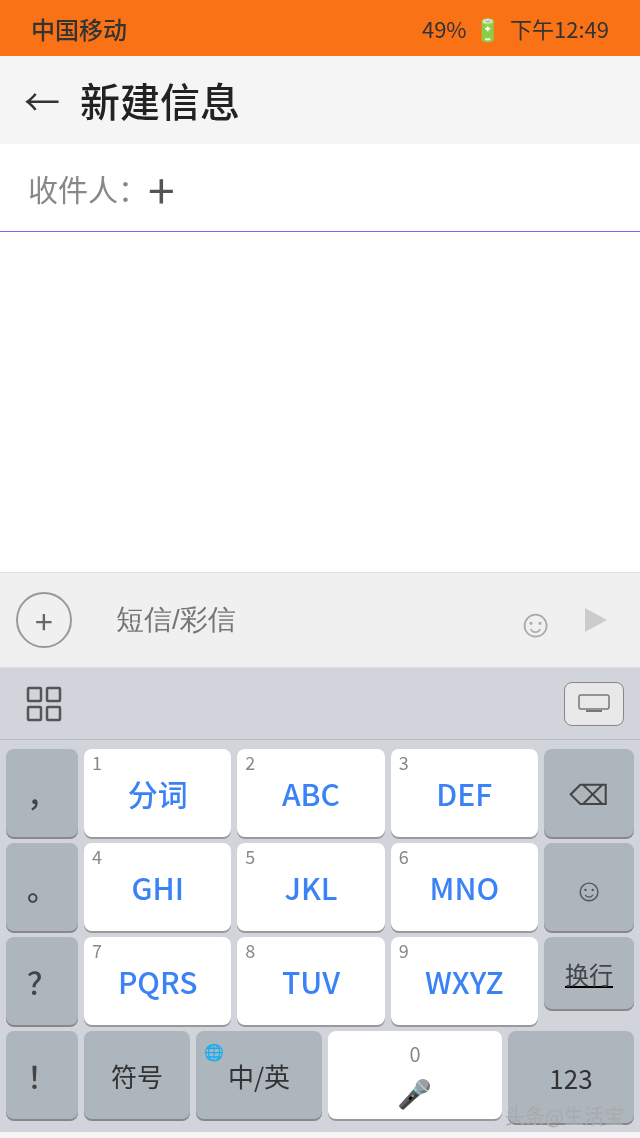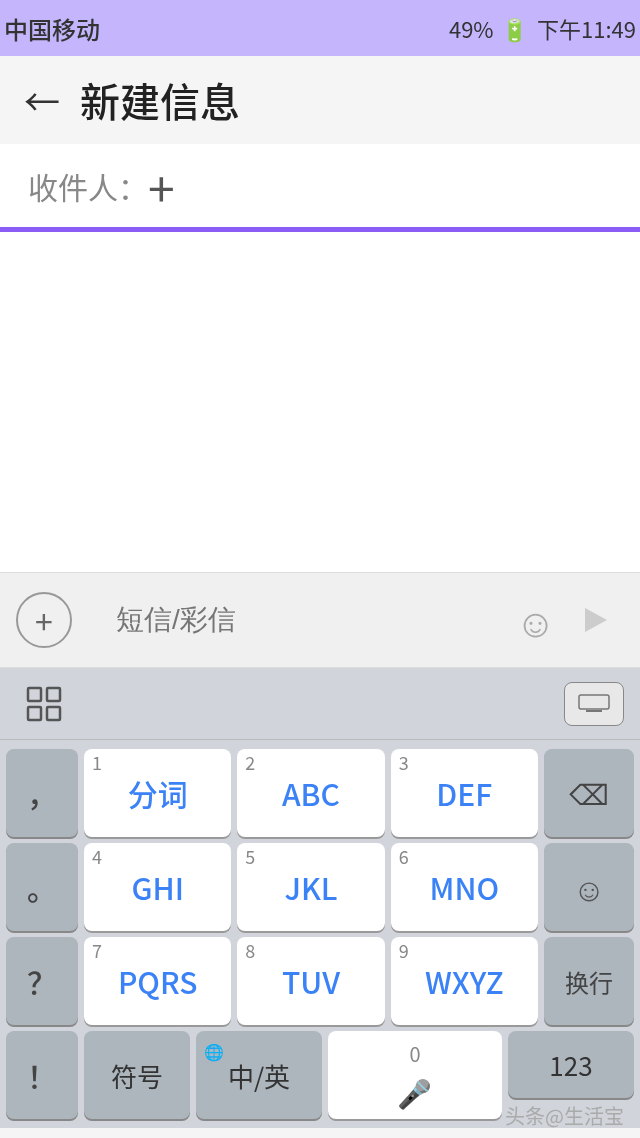--- a/index.html
+++ b/index.html
@@ -16,11 +16,11 @@
     .status-bar {
       width: 100%;
       height: 56px;
-      background: #c4b5fd;
+      background: #f97316;
       display: flex;
       align-items: center;
       justify-content: space-between;
-      padding: 0 4px;
+      padding: 0 31px;
     }
     .status-left {
       font-size: 24px;

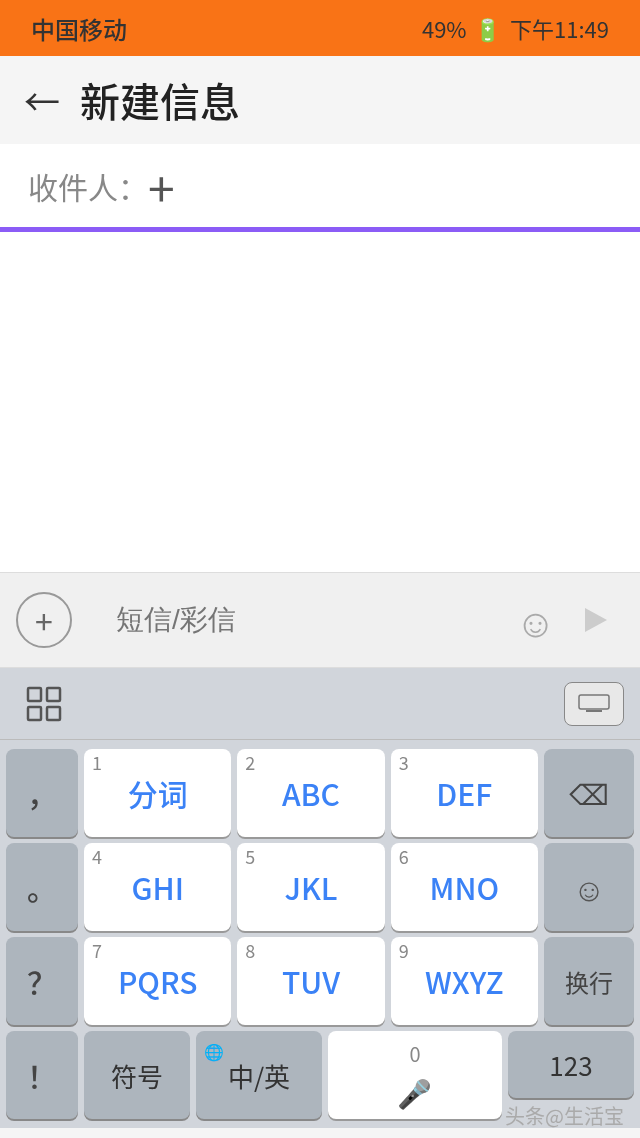--- a/index.html
+++ b/index.html
@@ -294,7 +294,7 @@
   <div class="status-right">
     <span>49%</span>
     <span>🔋</span>
-    <span>下午11:49</span>
+    <span>下午12:49</span>
   </div>
 </div>
 

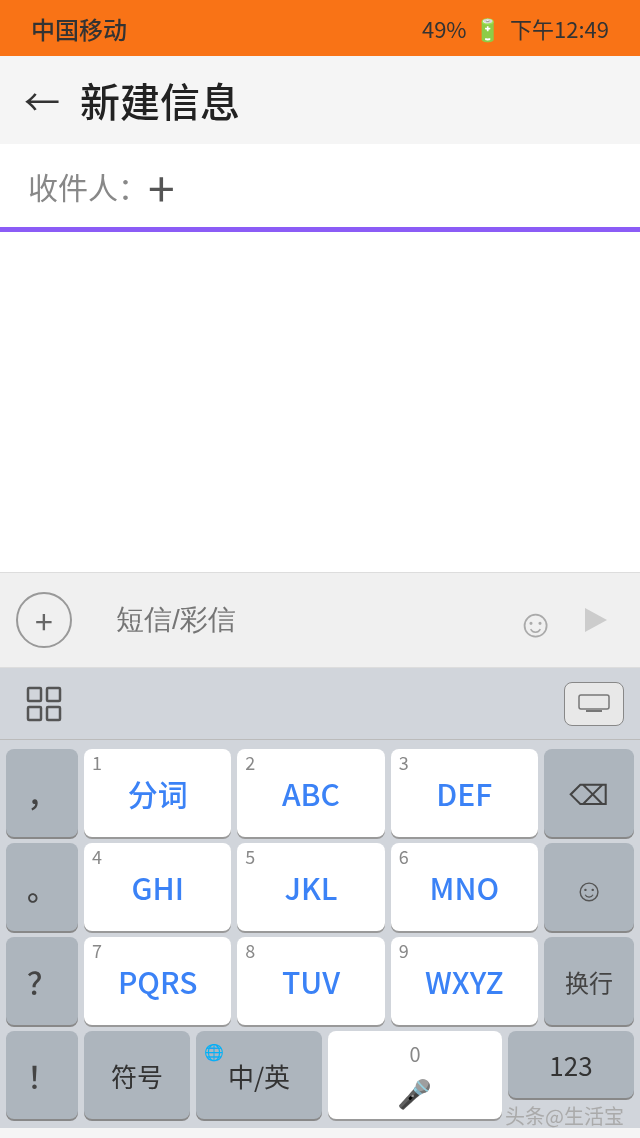--- a/index.html
+++ b/index.html
@@ -64,7 +64,7 @@
       display: flex;
       align-items: center;
       padding: 0 28px;
-      border-bottom: 5px solid #8b5cf6;
+      border-bottom: 1px solid #8b5cf6;
     }
     .recipient-label {
       font-size: 30px;

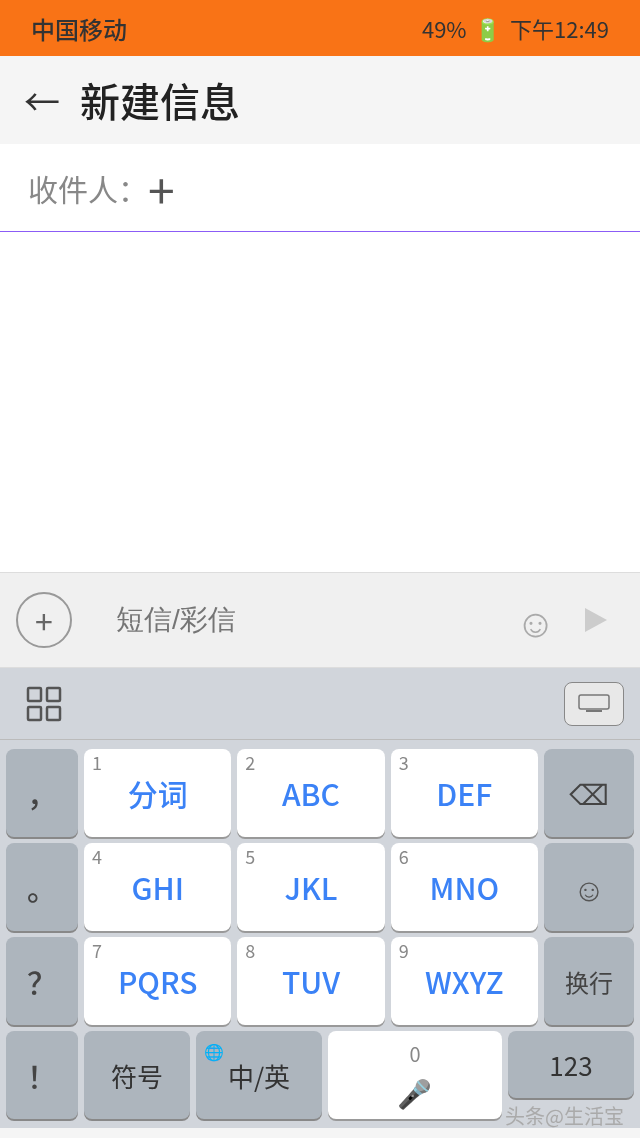--- a/index.html
+++ b/index.html
@@ -249,7 +249,8 @@
     }
     .row3-enter {
       width: 90px;
-      height: 88px;
+      height: 72px;
+      text-decoration: underline;
     }
 
     .row4-sym {

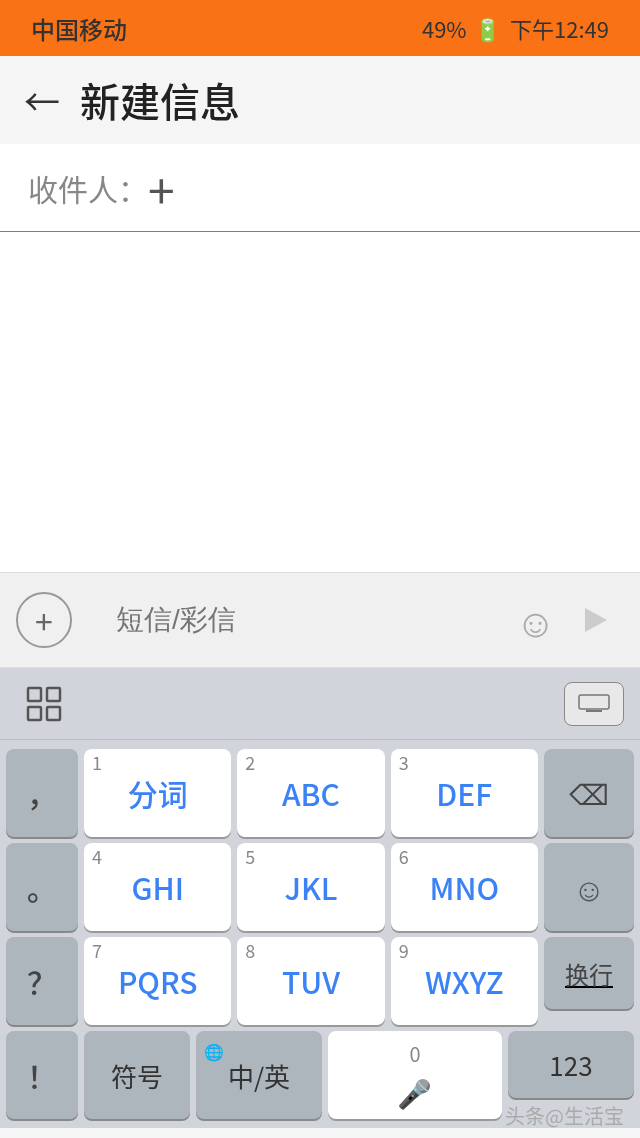--- a/index.html
+++ b/index.html
@@ -267,7 +267,7 @@
     }
     .row4-num {
       width: 126px;
-      height: 67px;
+      height: 92px;
     }
 
     .send-arrow {

